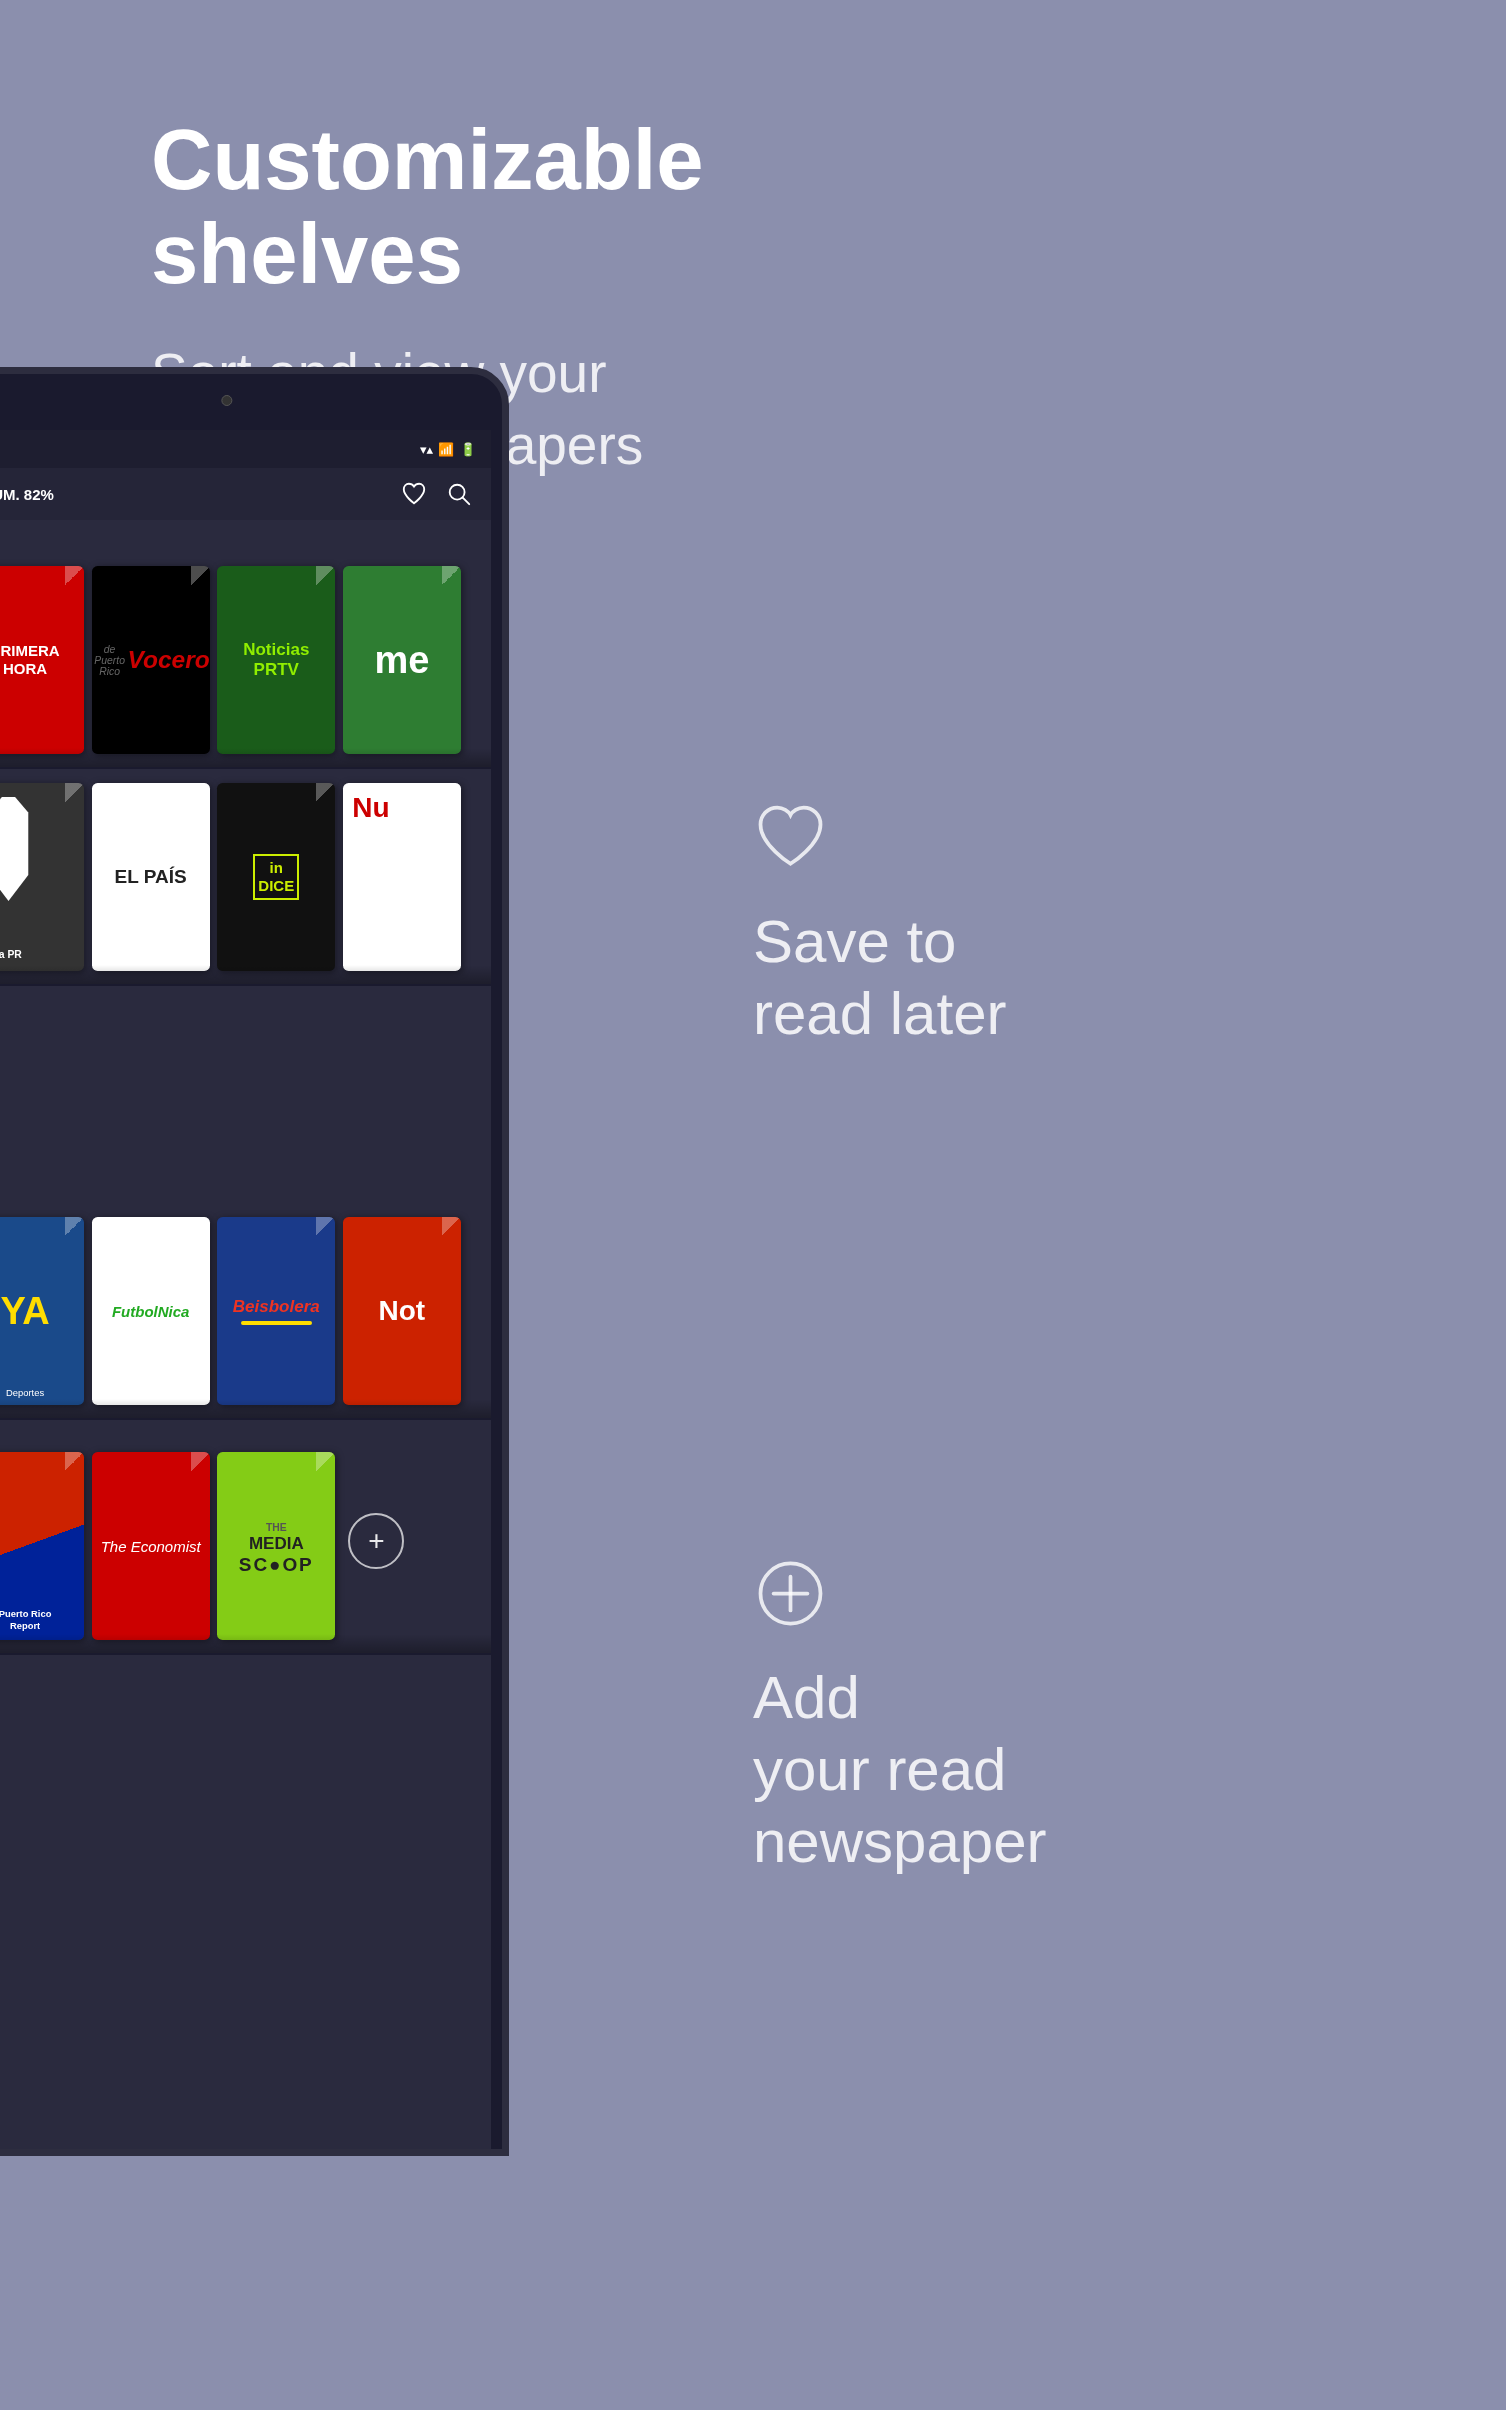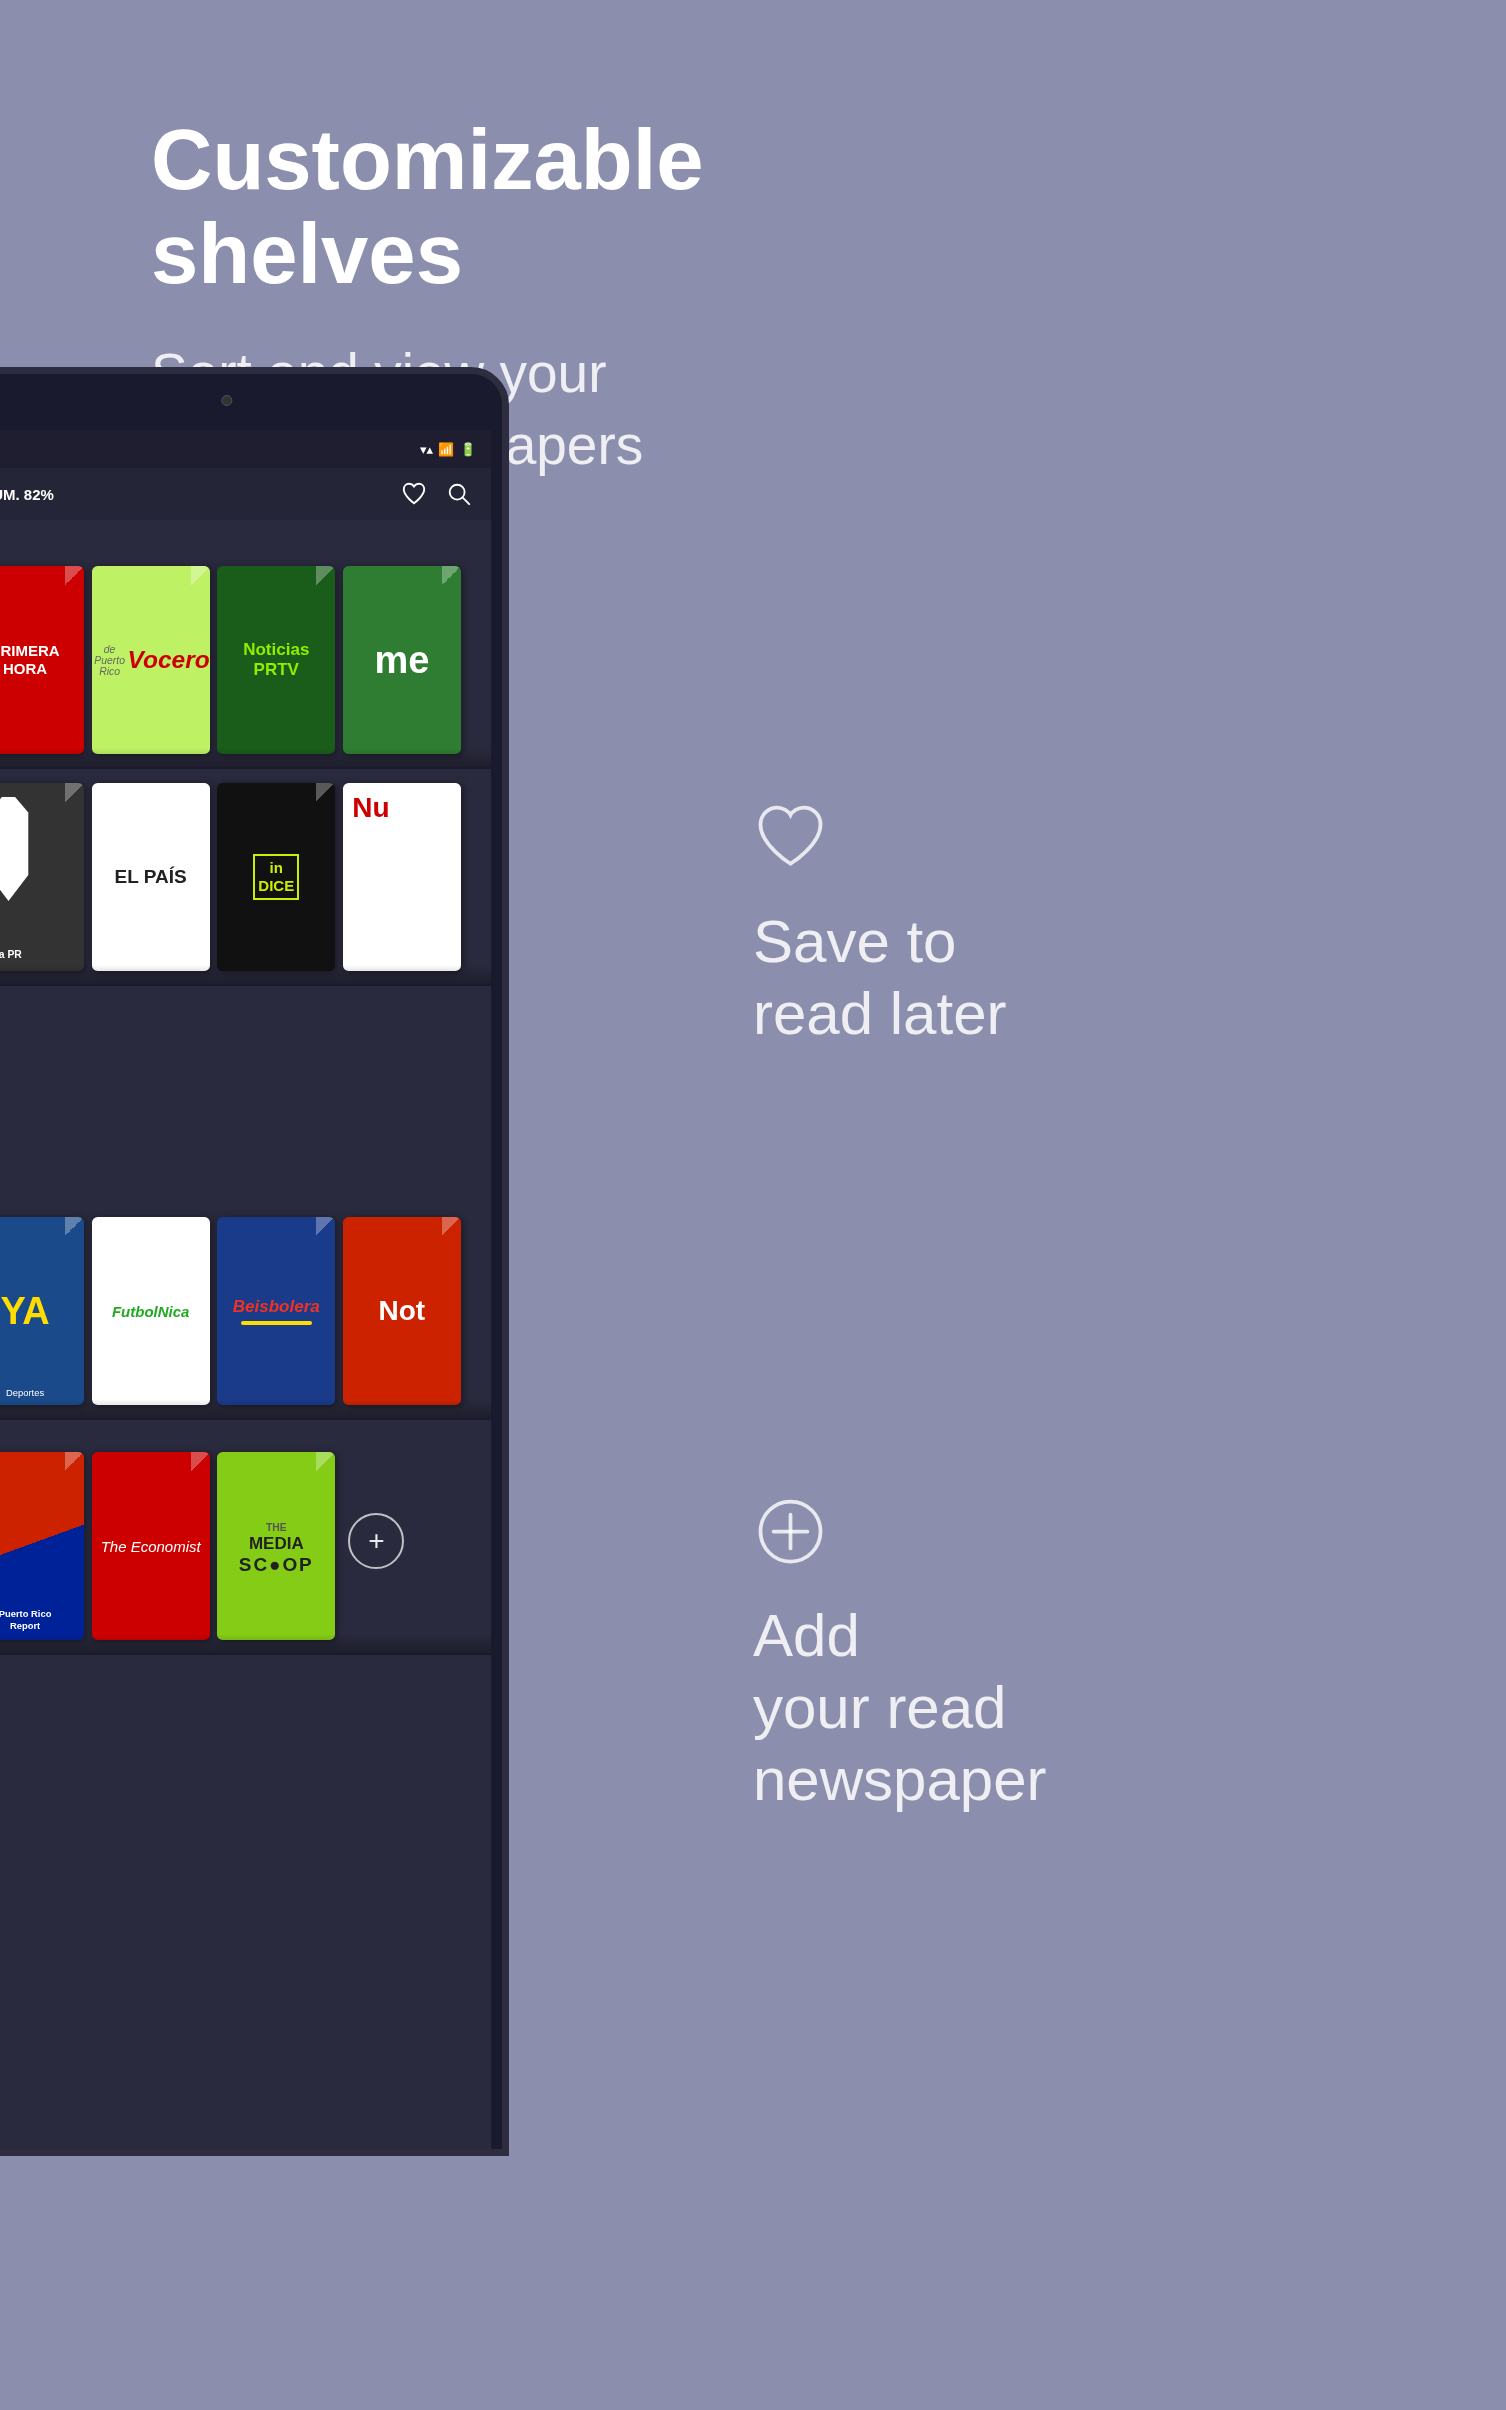--- a/index.html
+++ b/index.html
@@ -174,7 +174,7 @@
       line-height: 1.2;
     }
     .card-vocero {
-      background: #bef264;
+      background: #000000;
       display: flex;
       align-items: center;
       justify-content: center;

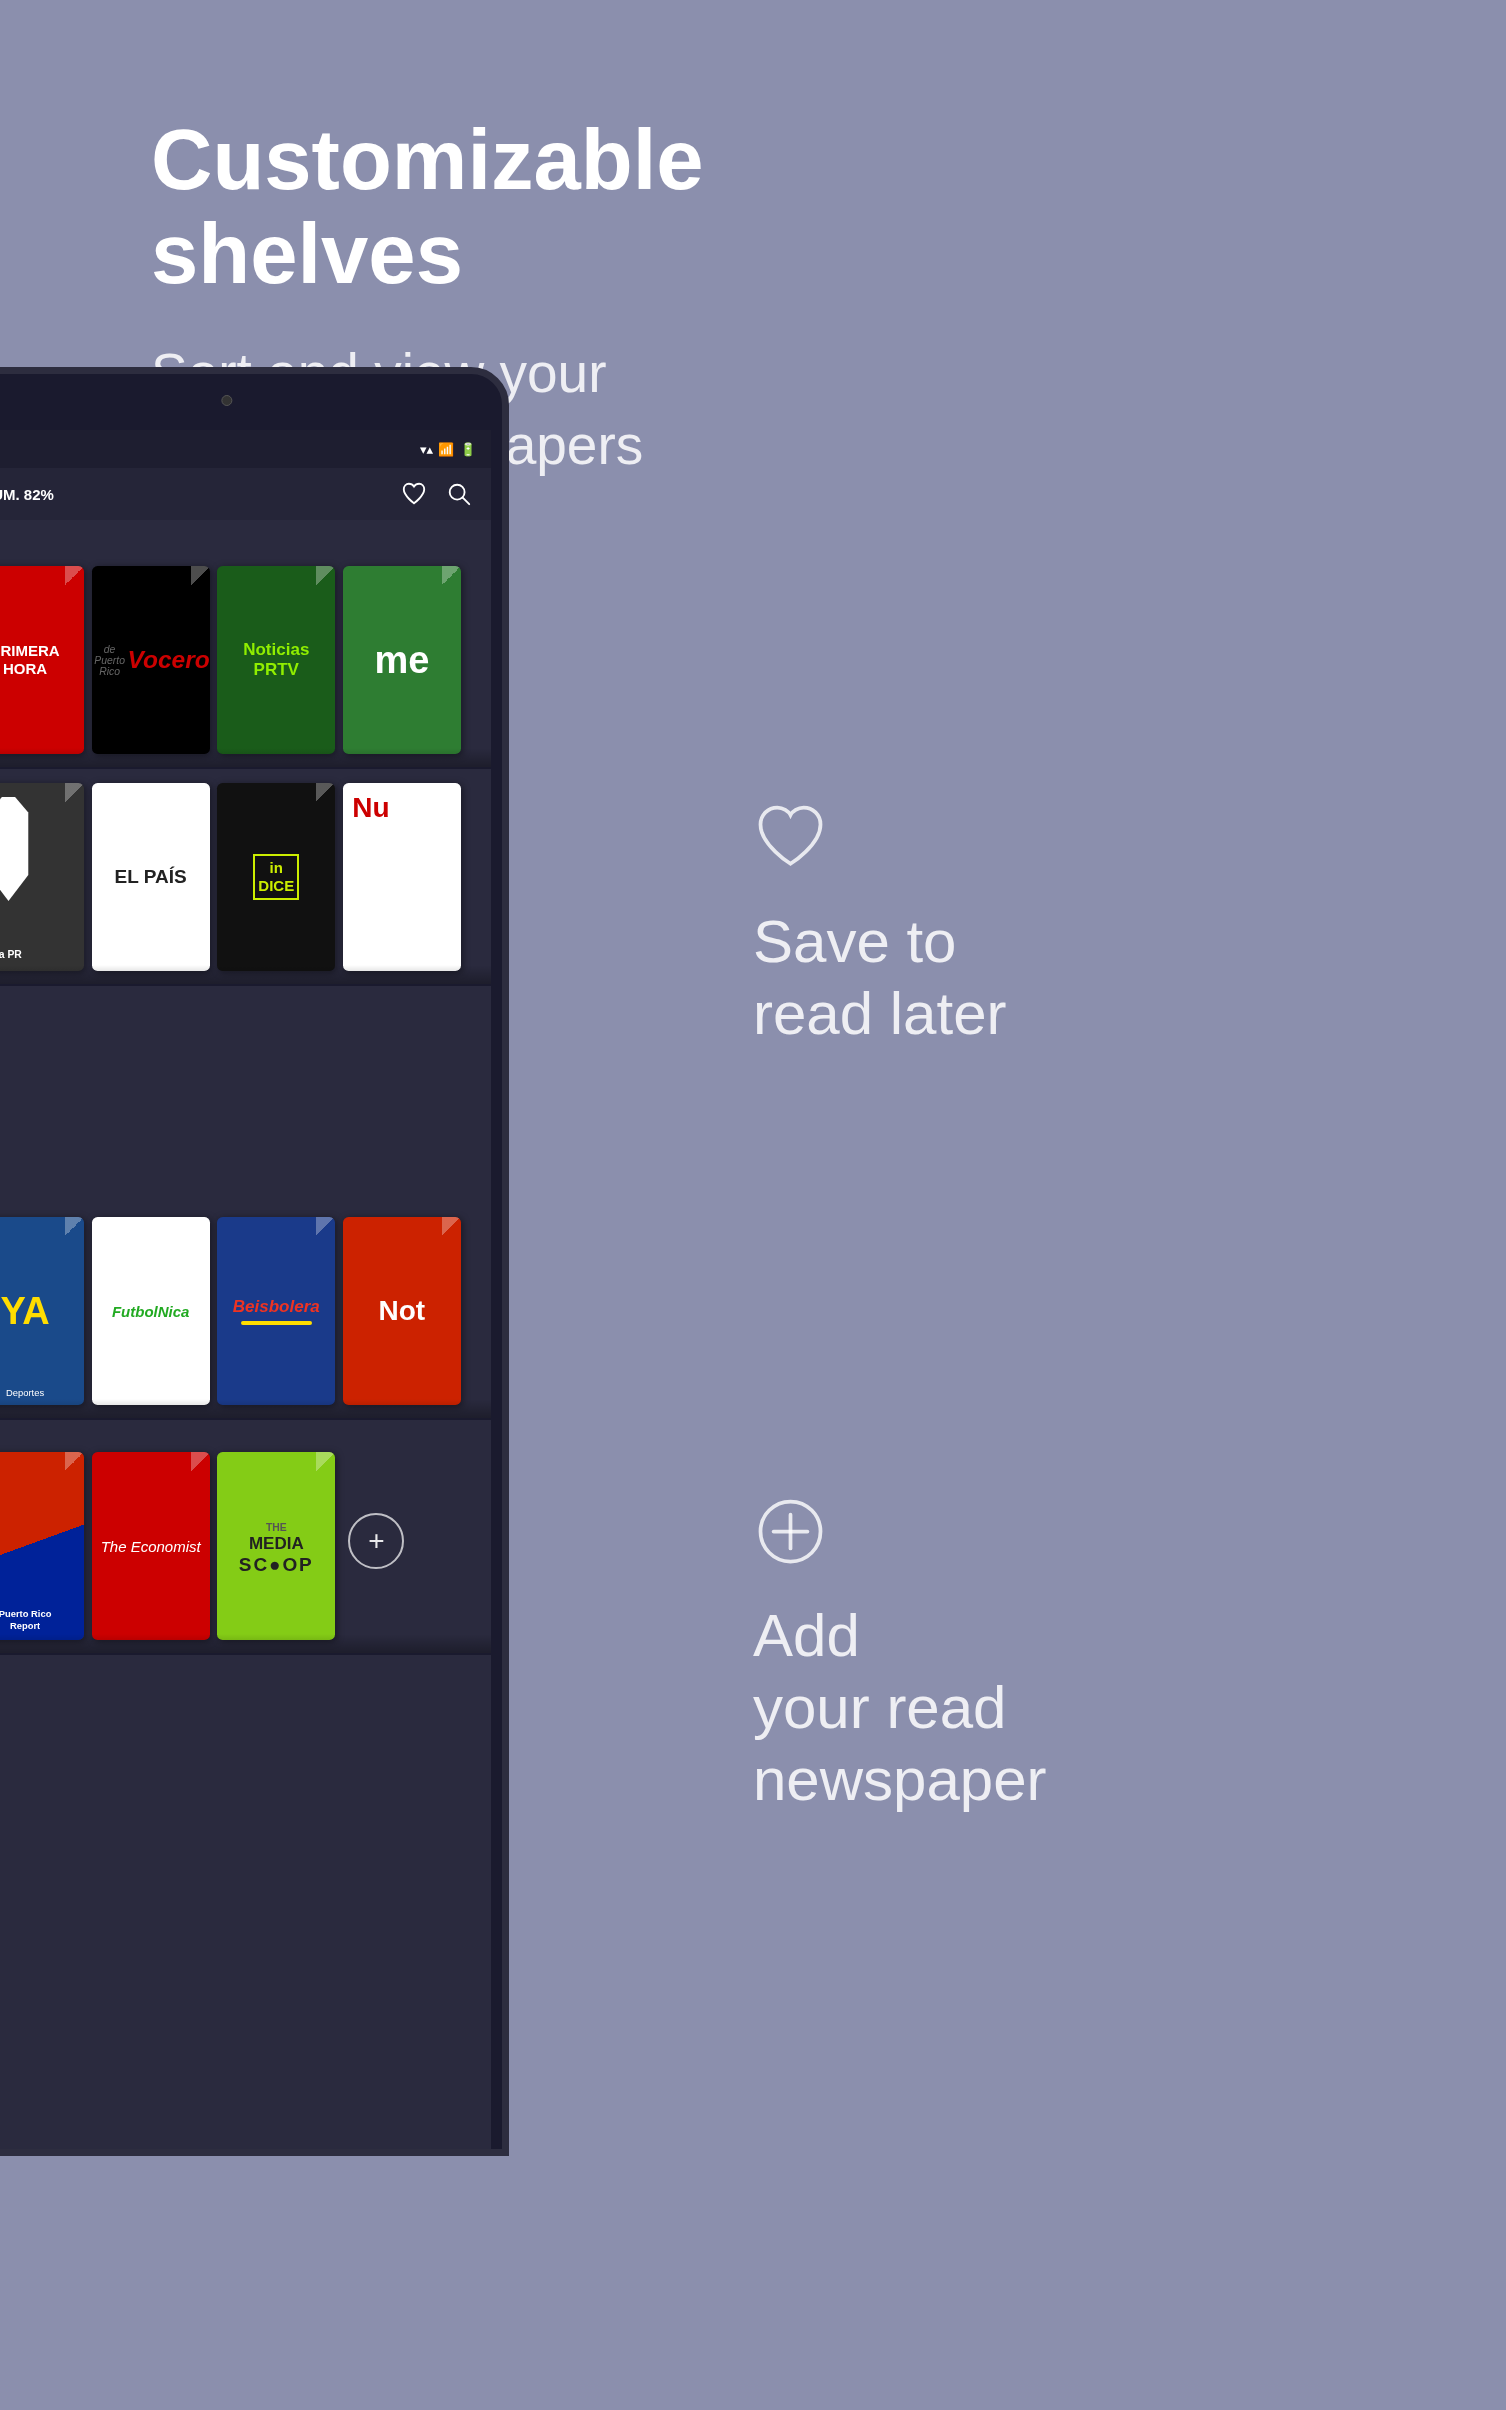--- a/index.html
+++ b/index.html
@@ -378,7 +378,7 @@
     }
 
     .feature-add {
-      top: 1494px;
+      top: 1556px;
       right: 0;
       left: 753px;
       width: 706px;

